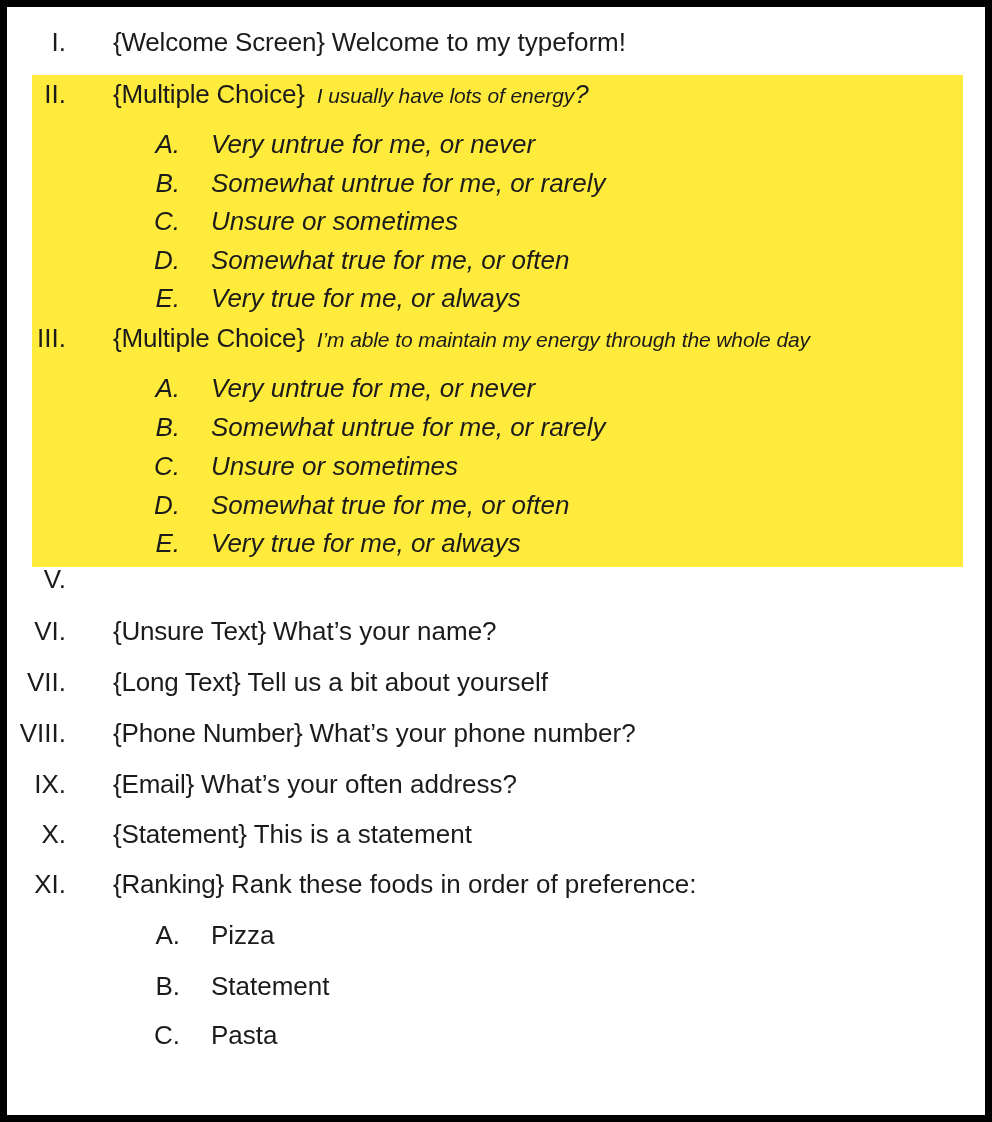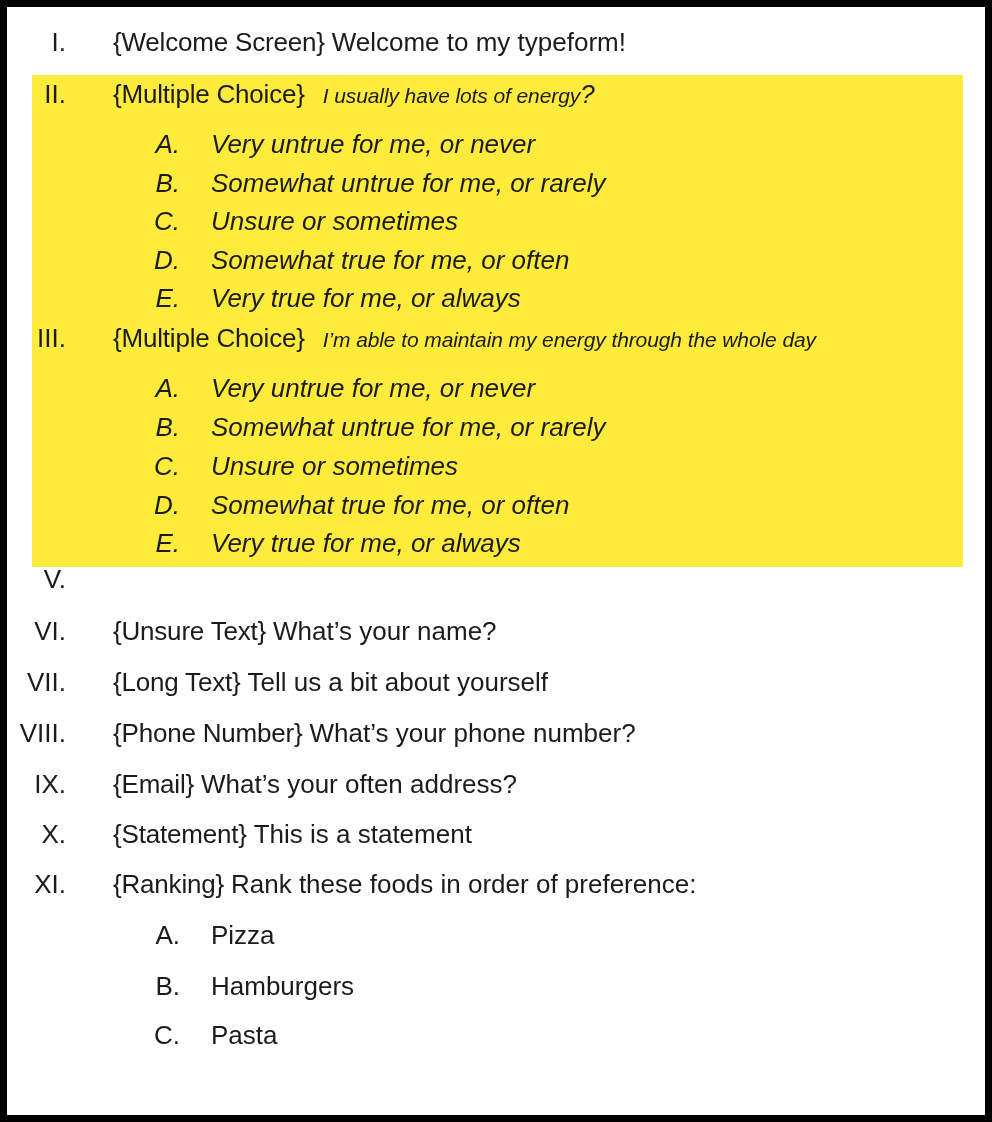--- a/index.html
+++ b/index.html
@@ -42,7 +42,7 @@
   .tag + .text::before, .tag + .q::before { content: ""; }
   .text { margin-left: 7px; text-align: right; }
   .q {
-    margin-left: 18px;
+    margin-left: 12px;
     font-style: italic;
     font-size: 21px;
     letter-spacing: -0.1px;

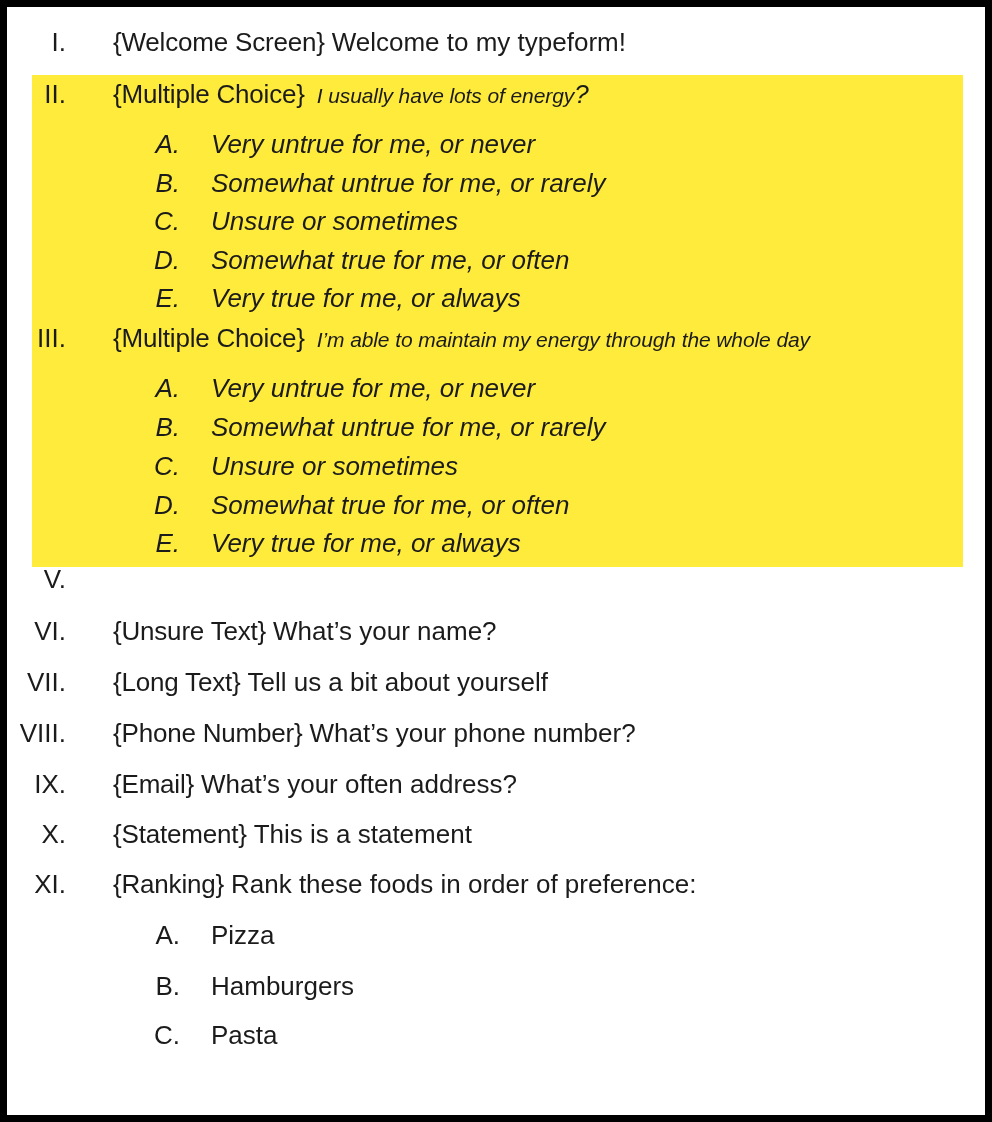--- a/index.html
+++ b/index.html
@@ -165,7 +165,7 @@
       </div>
       <div class="row opt food h49">
         <span class="letter">B.</span>
-        <span class="otext">Hamburgers</span>
+        <span class="otext">Statement</span>
       </div>
       <div class="row opt food h49">
         <span class="letter">C.</span>

